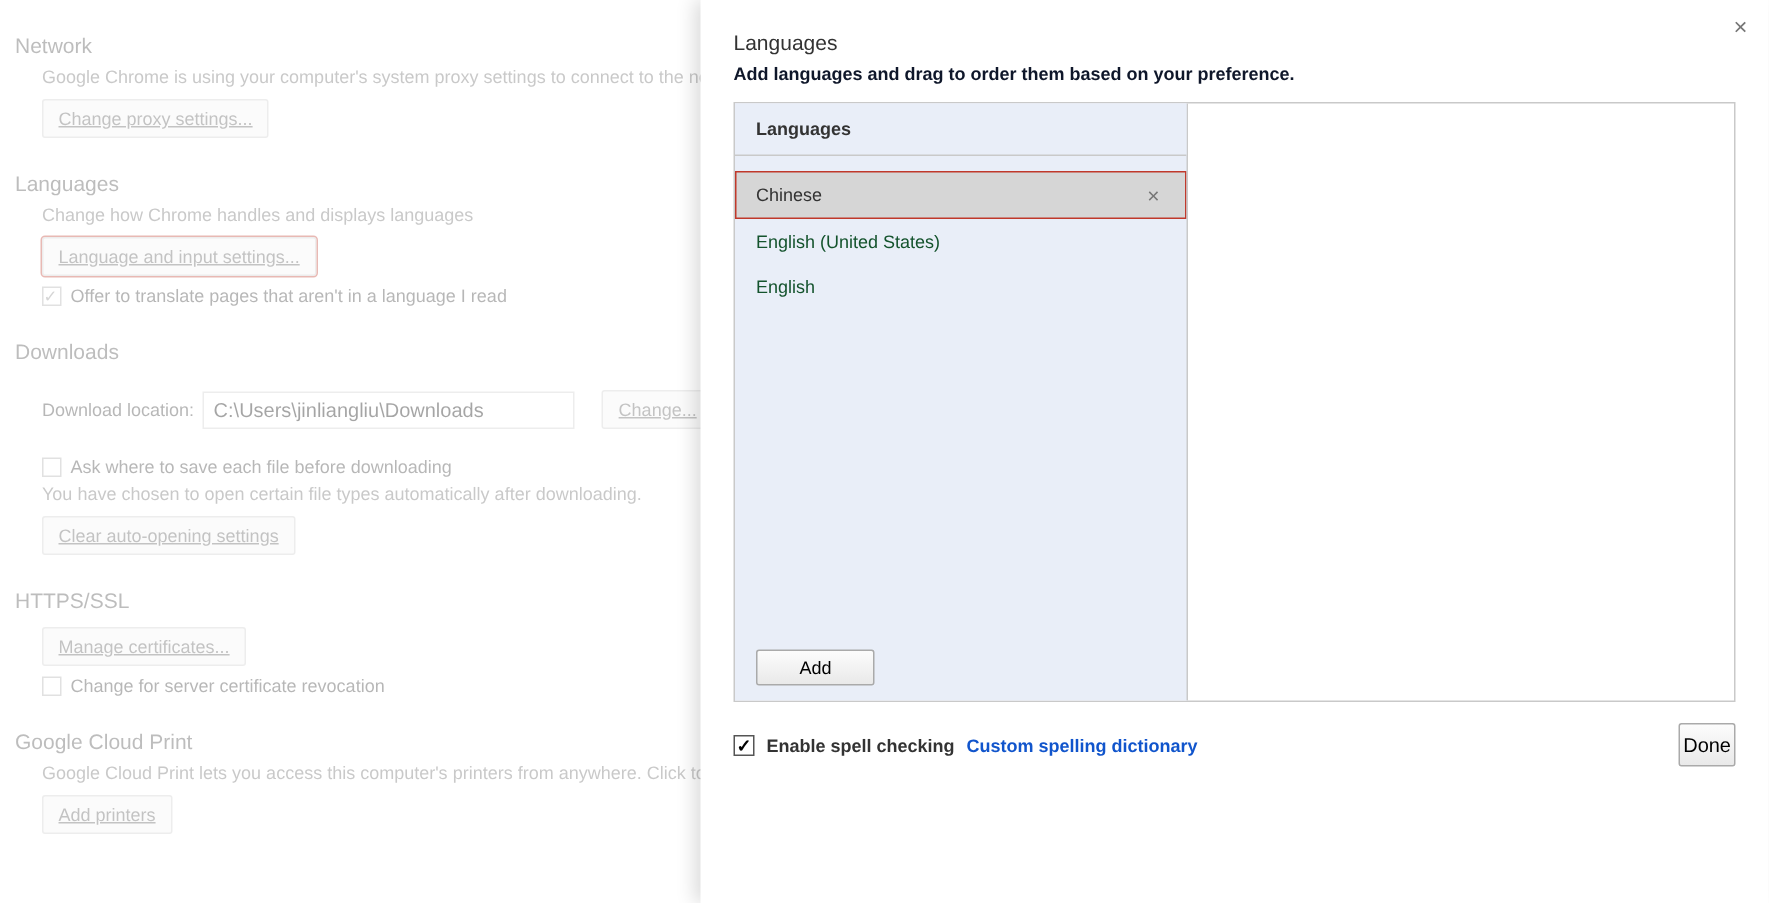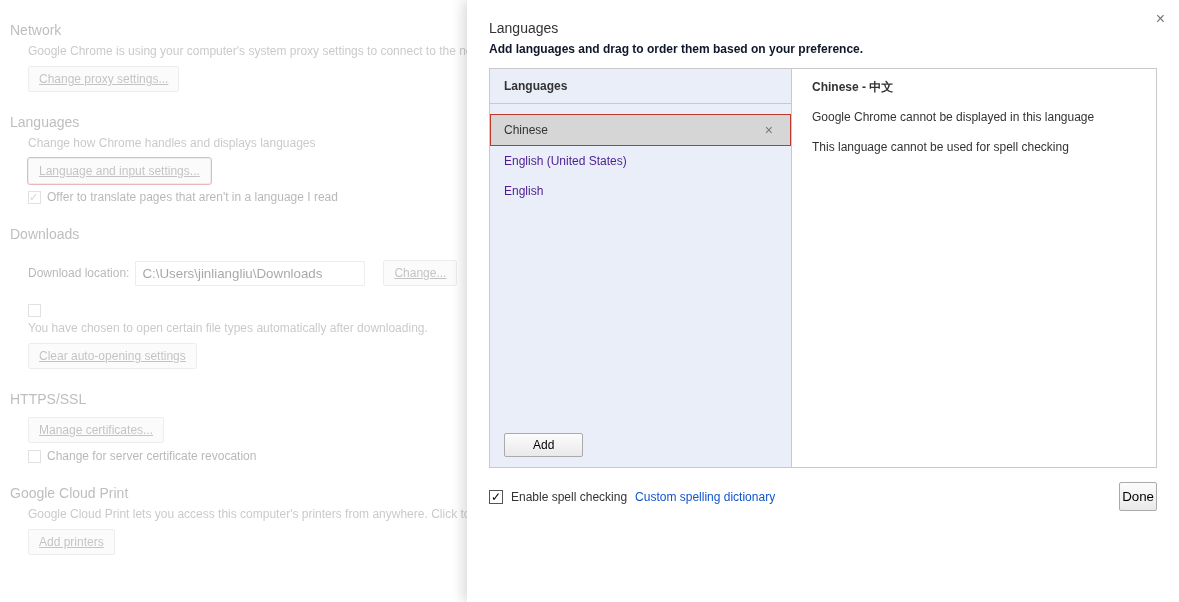--- a/index.html
+++ b/index.html
@@ -215,11 +215,6 @@
         <button class="btn2">Add</button>
       </div>
     </div>
-    <div class="right">
-      <div class="lang-title">Chinese - 中文</div>
-      <div class="note">Google Chrome cannot be displayed in this language</div>
-      <div class="note">This language cannot be used for spell checking</div>
-    </div>
   </div>
 
   <div class="foot">

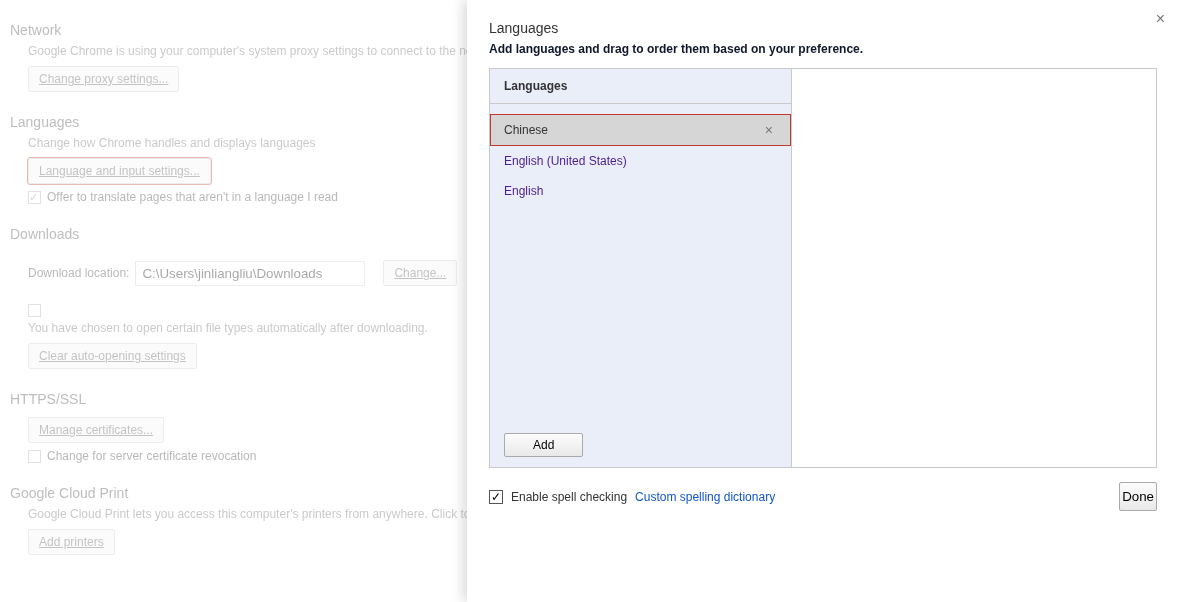--- a/index.html
+++ b/index.html
@@ -101,7 +101,7 @@
   .lang-list { flex:1; overflow:auto;margin-top:10px; }
   .lang-item {
     padding: 8px 14px;
-    color: #4c1d95;
+    color: #14532d;
     cursor:pointer;
     display:flex; justify-content:space-between; align-items:center;
   }

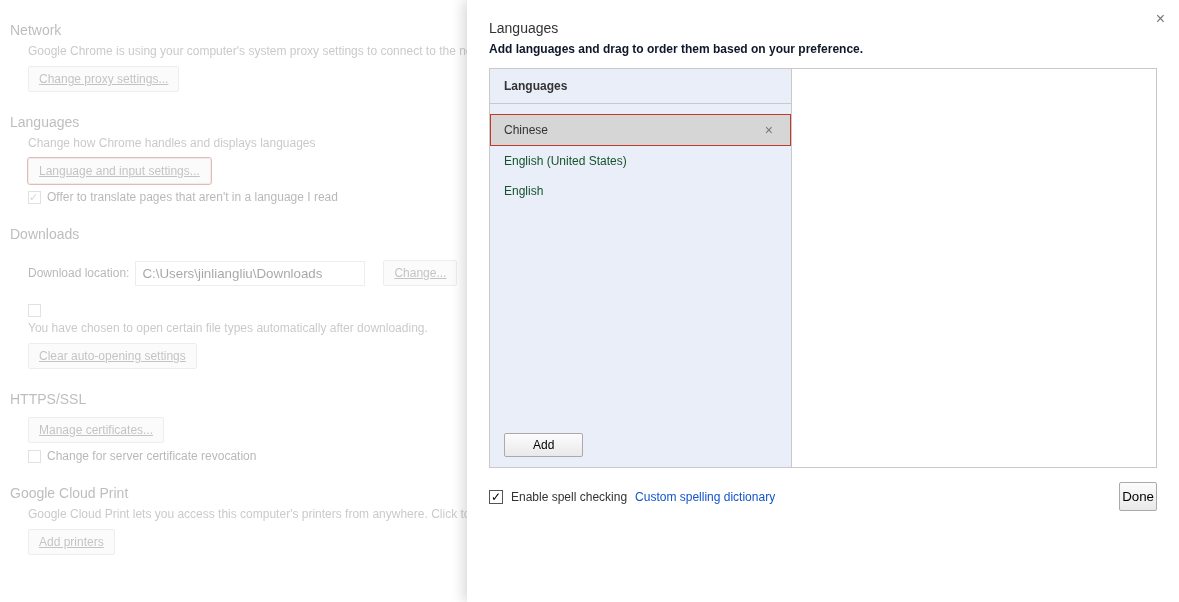--- a/index.html
+++ b/index.html
@@ -50,7 +50,7 @@
   .bg .chk { width:13px; height:13px; border:1px solid #aaa; background:#fff; display:inline-block; }
   .bg .chk.on::after { content:"✓"; font-size:11px; color:#888; position:relative; top:-2px; left:0; }
   .bg input.text {
-    border:1px solid #ccc; background:#fff; padding:4px 6px; width:230px;
+    border:1px solid #ccc; background:#fff; padding:4px 6px; width:248px;
   }
 
   

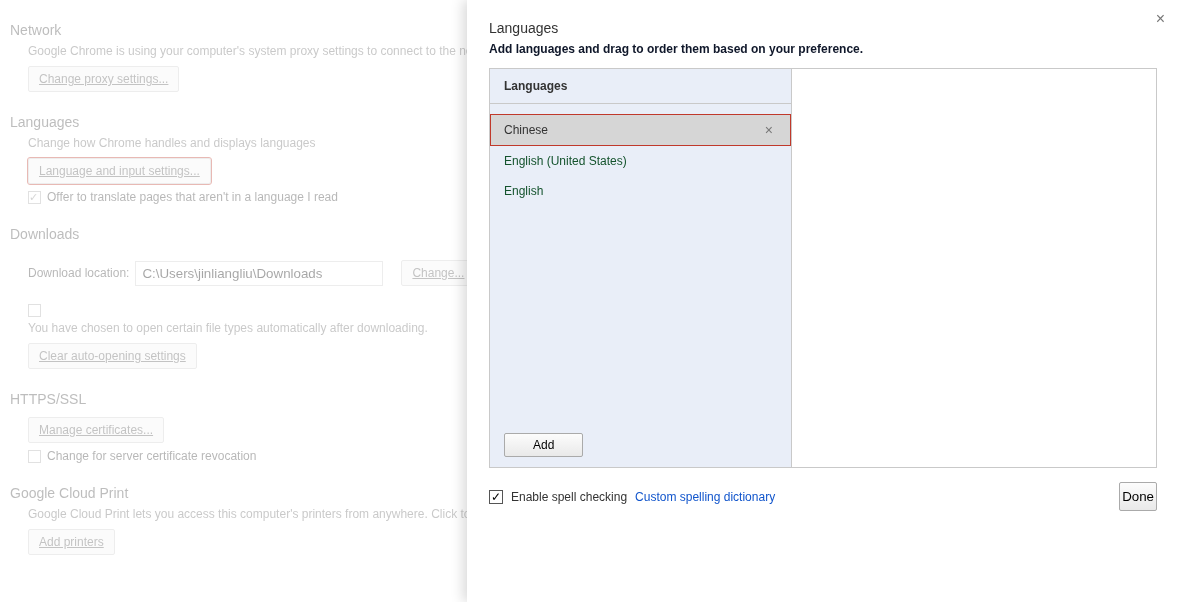--- a/index.html
+++ b/index.html
@@ -175,6 +175,7 @@
   </div>
   <div class="row">
     <span class="chk"></span>
+    <span>Ask where to save each file before downloading</span>
   </div>
   <div class="desc">You have chosen to open certain file types automatically after downloading.</div>
   <div class="btn">Clear auto-opening settings</div>

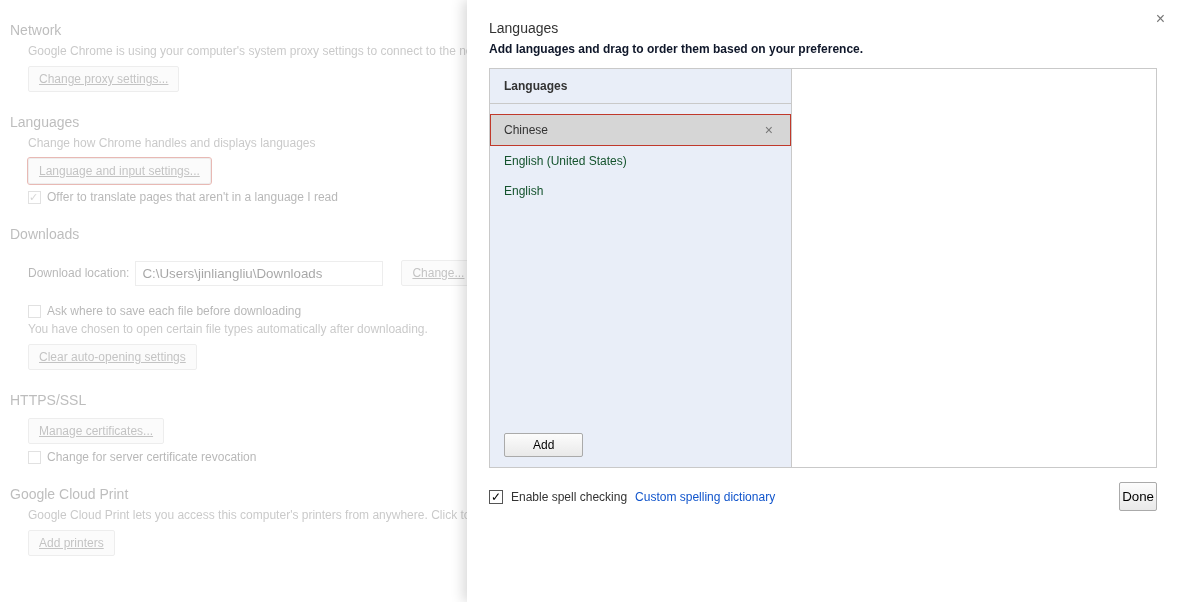--- a/index.html
+++ b/index.html
@@ -136,7 +136,7 @@
     display:flex; align-items:center; justify-content:space-between;
     padding: 14px 22px 10px 22px;
   }
-  .foot .lefts { display:flex; align-items:flex-end; gap:8px; }
+  .foot .lefts { display:flex; align-items:flex-end; gap:8px;font-weight:bold; }
   .foot .link { color:#1155cc; cursor:pointer; }
   .foot .chkfoot {
     width:14px; height:14px; border:1px solid #555; background:#fff;

